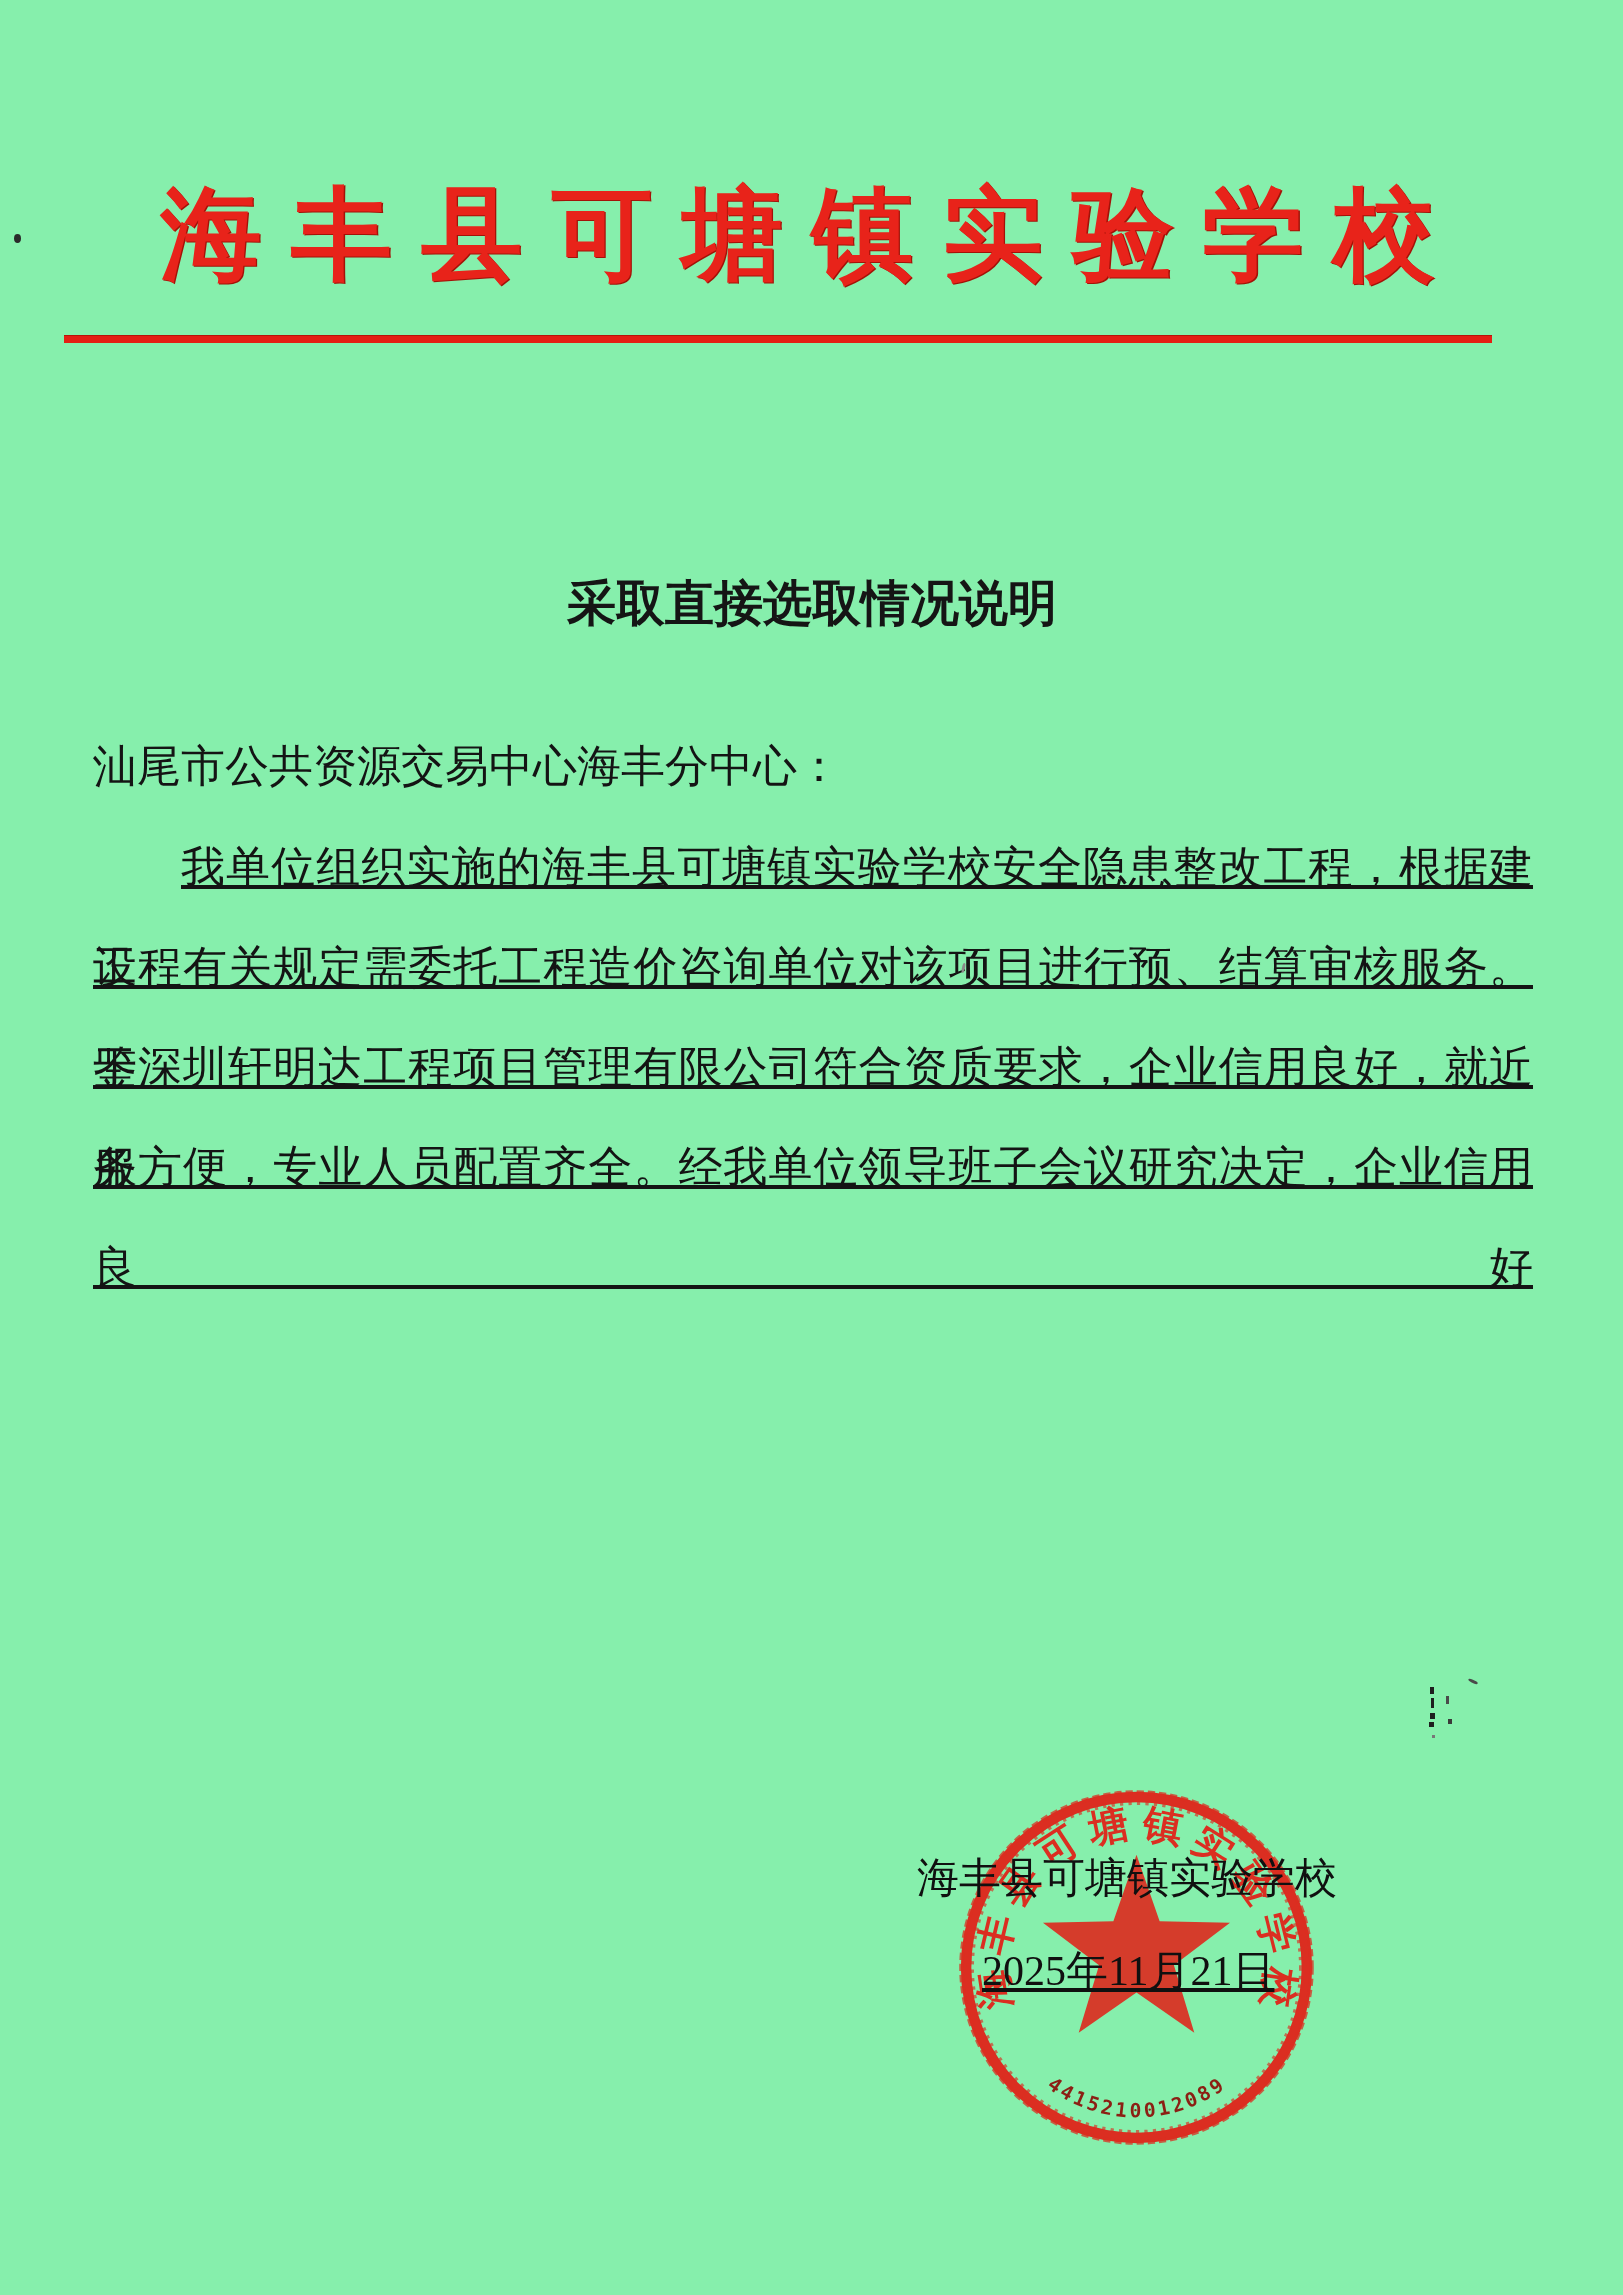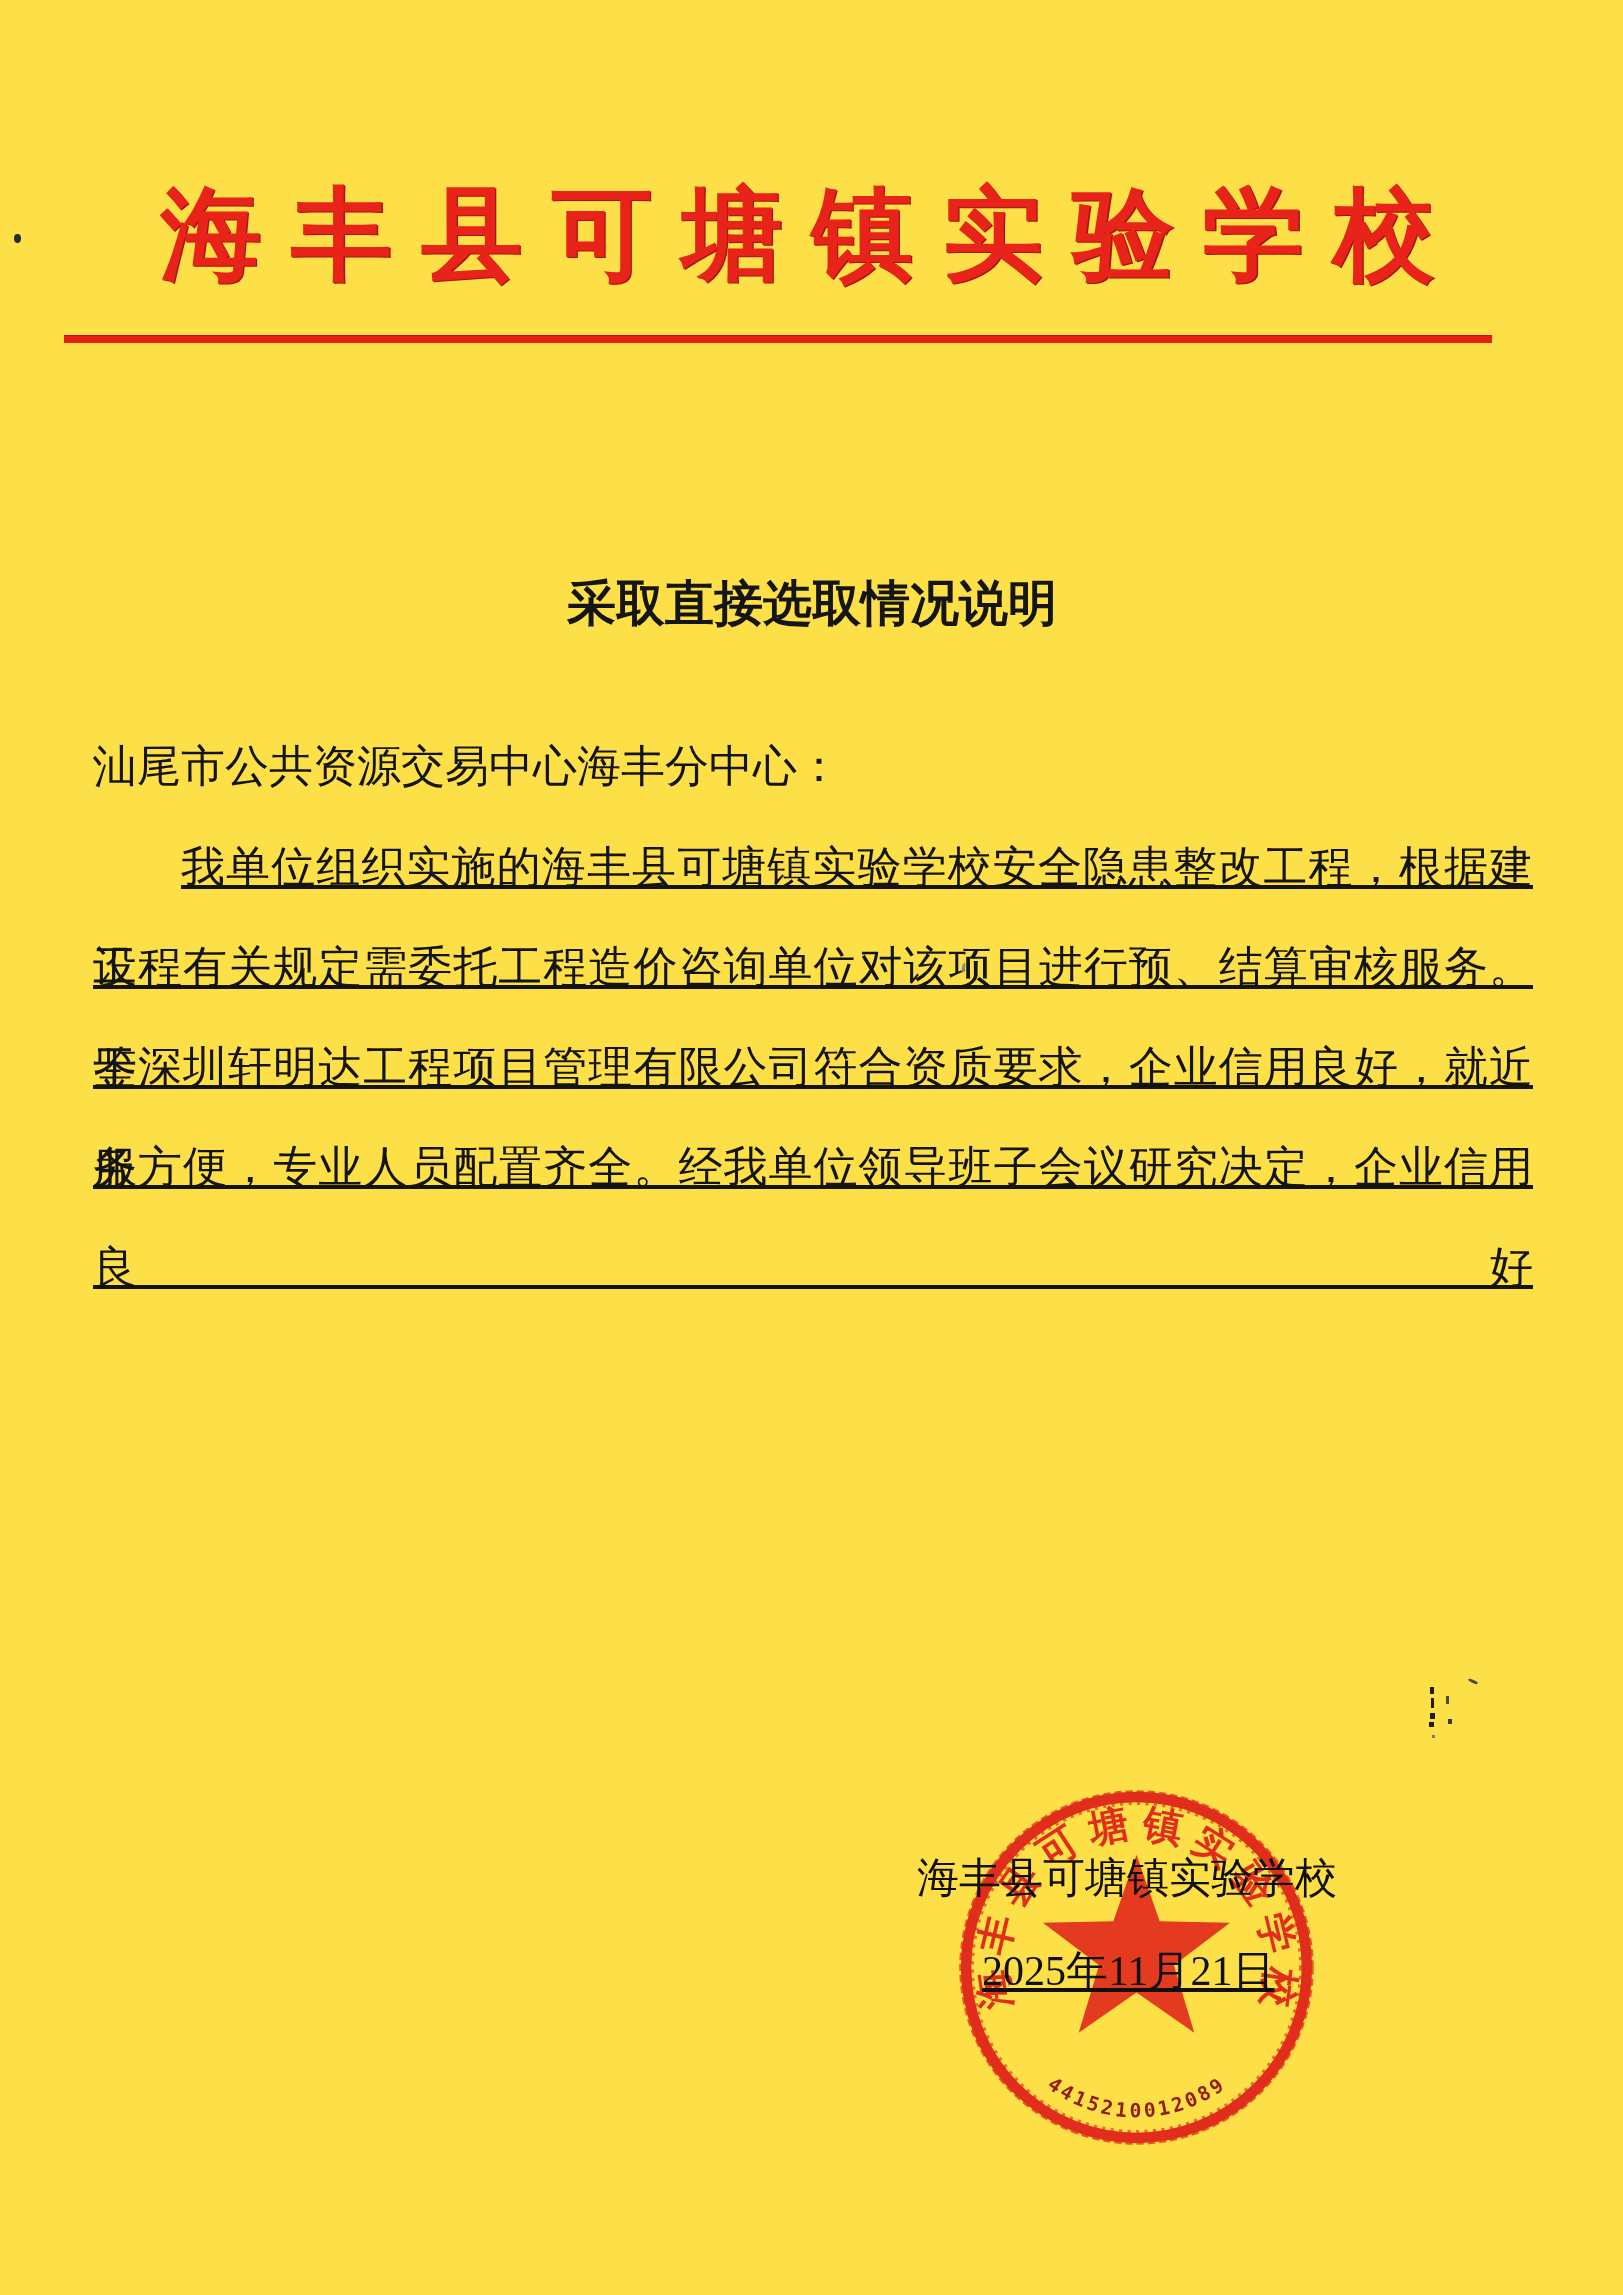--- a/index.html
+++ b/index.html
@@ -12,7 +12,7 @@
     width: 1624px;
     height: 2295px;
     margin: 0 auto;
-    background: #fde047;
+    background: #86efac;
     overflow: hidden;
     font-family: "Liberation Serif", "DejaVu Serif", serif;
     color: #141414;

